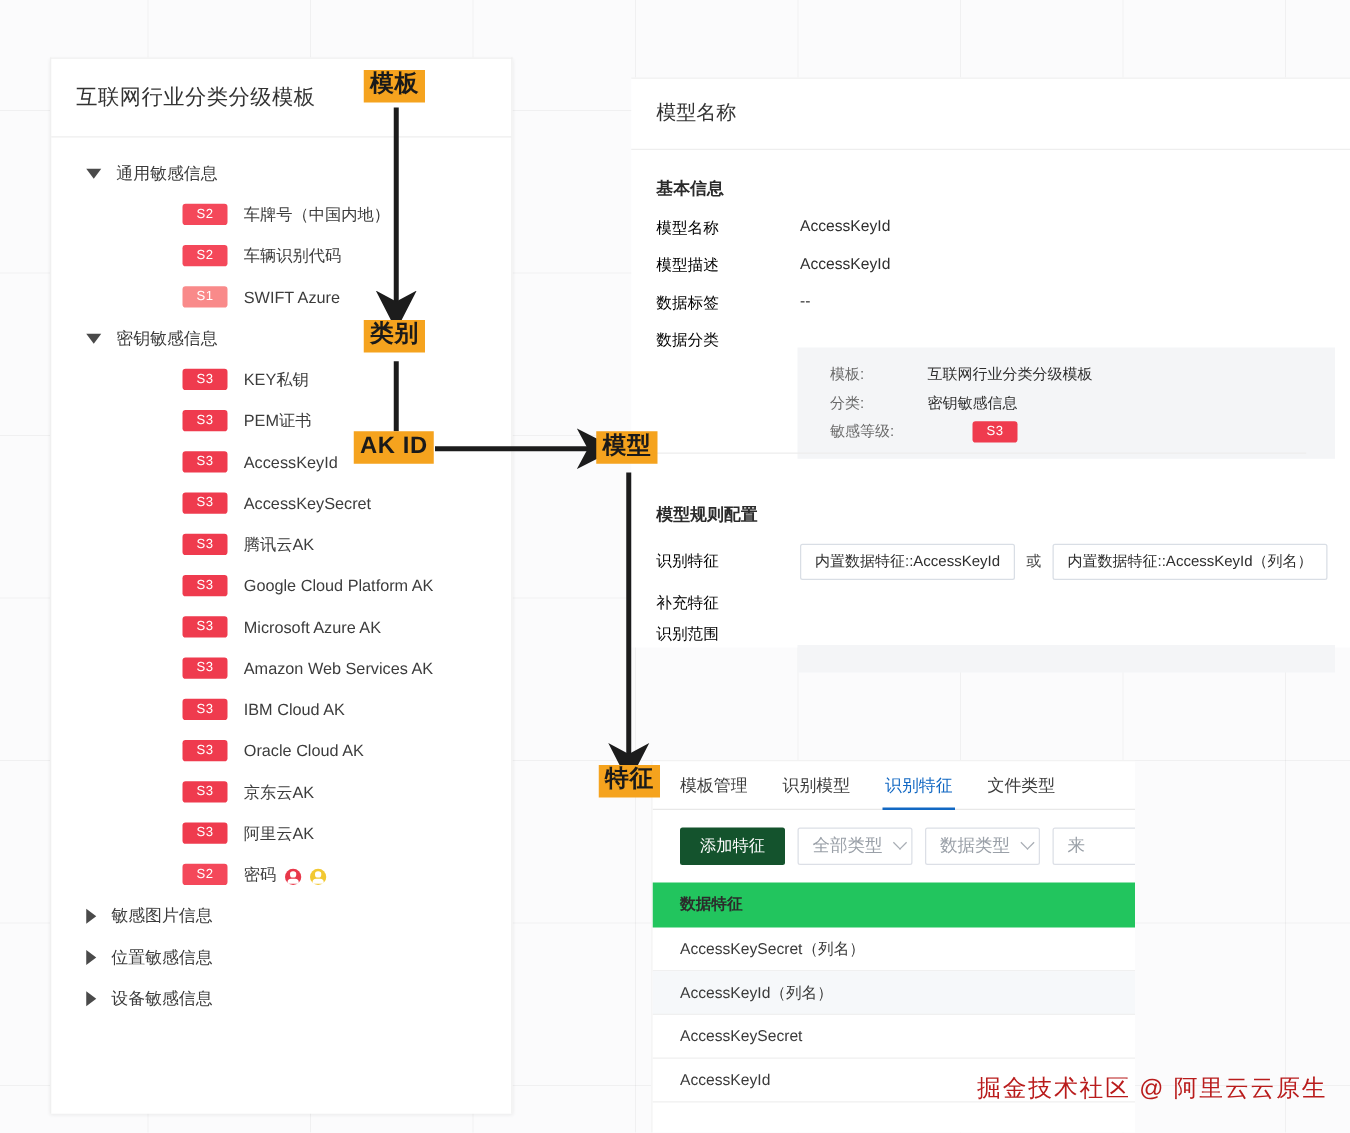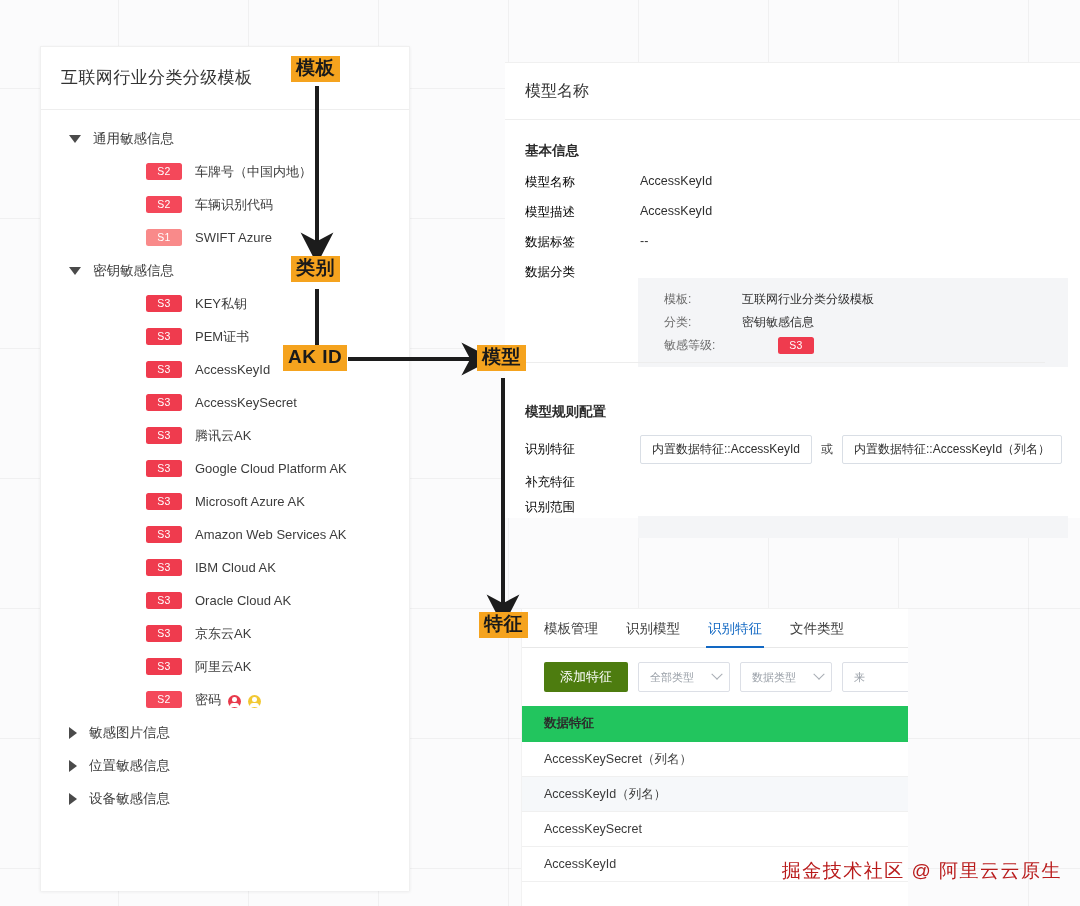--- a/index.html
+++ b/index.html
@@ -191,7 +191,7 @@
     padding-left: 22px; margin-top: 14px;
   }
   #add-feature-btn {
-    background: #4d7c0f; color: #ffffff;
+    background: #14532d; color: #ffffff;
     font-size: 13px; padding: 0 16px;
     height: 30px; line-height: 30px;
     border-radius: 2px; cursor: pointer; white-space: nowrap;

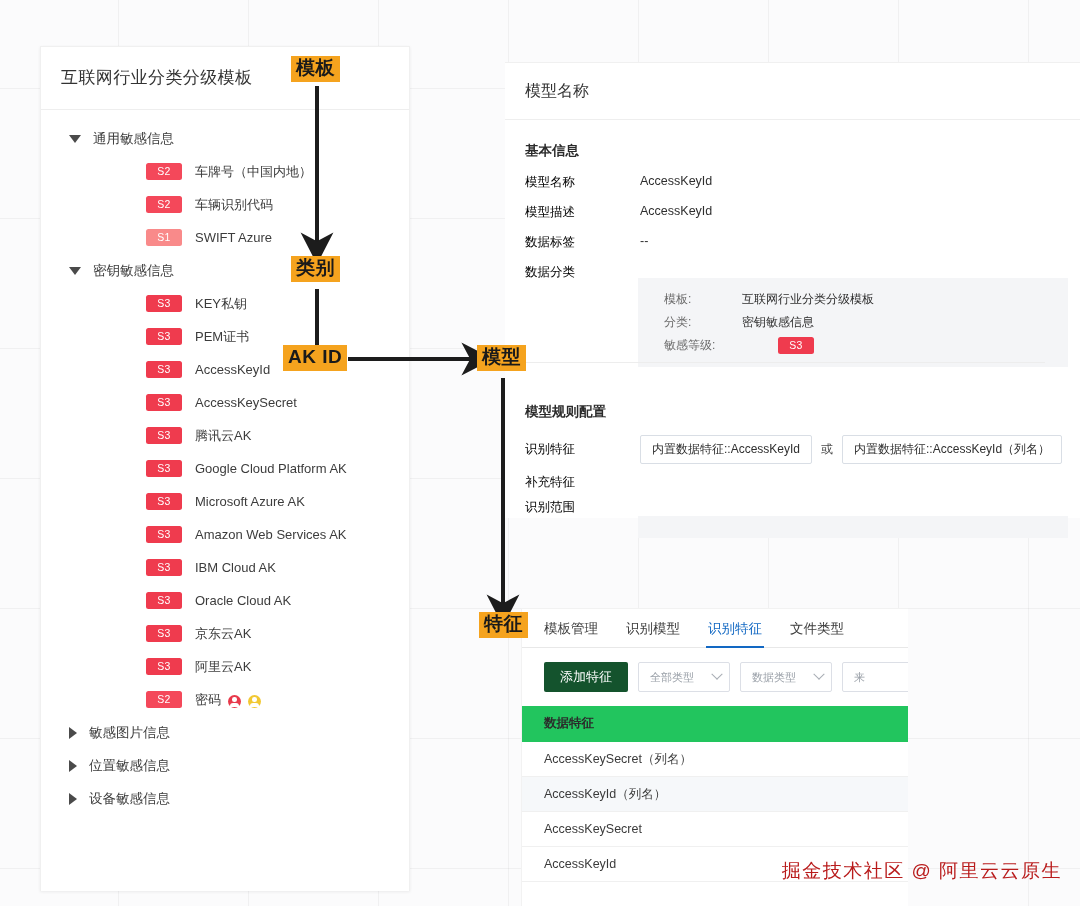--- a/index.html
+++ b/index.html
@@ -203,7 +203,7 @@
     display: flex; align-items: center; justify-content: space-between;
     padding: 0 8px 0 11px; box-sizing: border-box; cursor: pointer;
   }
-  .select-text { font-size: 11px; color: #9aa0a8; white-space: nowrap; }
+  .select-text { font-size: 14px; color: #9aa0a8; white-space: nowrap; }
   .chev {
     width: 7px; height: 7px; margin-left: 10px;
     border-right: 1.6px solid #a8adb4;

